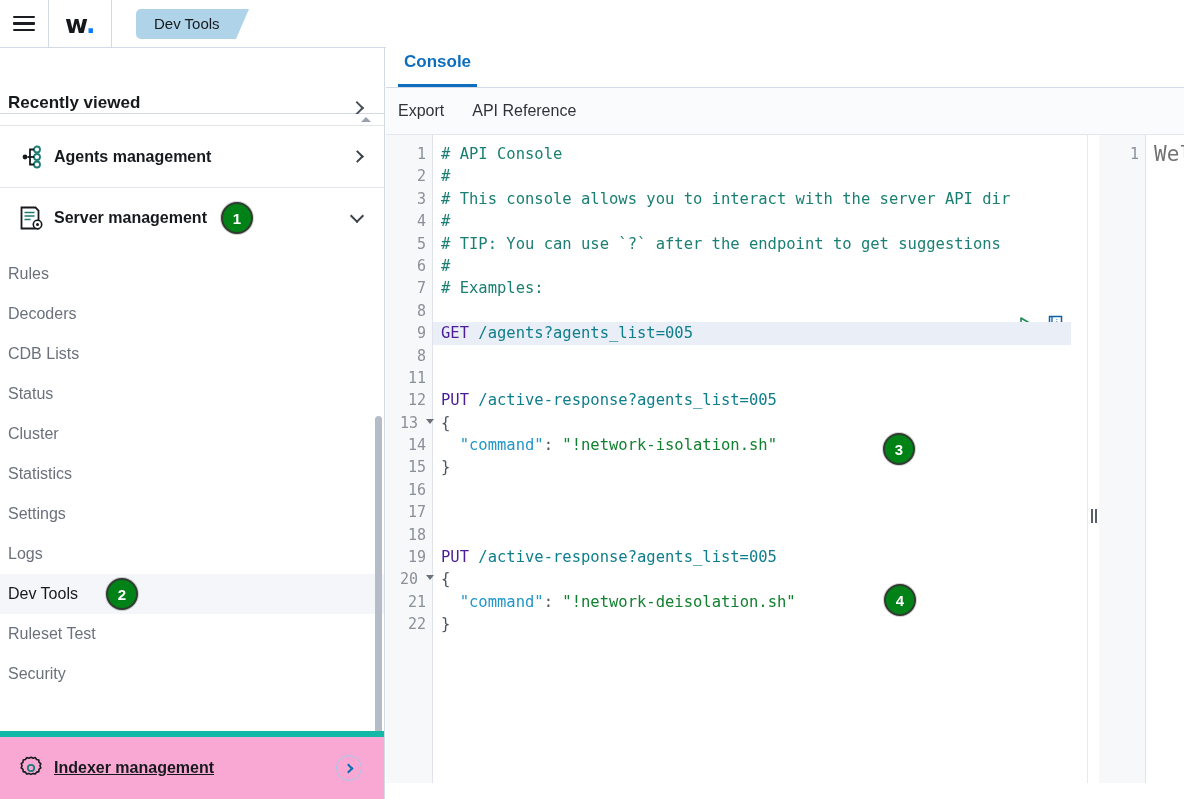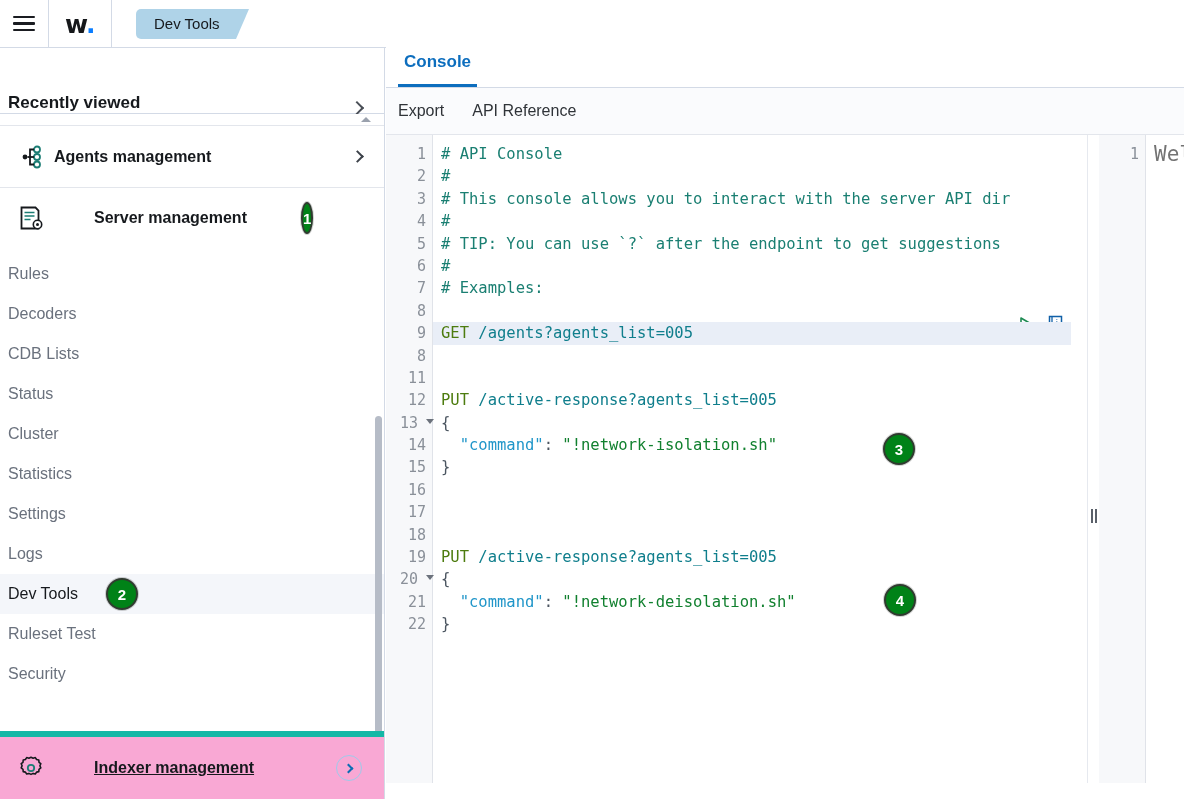--- a/index.html
+++ b/index.html
@@ -71,7 +71,7 @@
     display: flex; align-items: center; height: 62px; padding: 0 22px 0 8px;
     border-bottom: 1px solid #e3e6ec; cursor: pointer; position: relative;
   }
-  .nav-group-head.no-border { border-bottom: none; gap: 40px; }
+  .nav-group-head.no-border { border-bottom: none; }
   .nav-ico { width: 46px; display: flex; align-items: center; justify-content: center; flex: 0 0 46px; }
   .nav-group-title { font-size: 16px; font-weight: 700; color: #16191d; flex: 1; }
   .nav-group-title.linky { text-decoration: underline; }

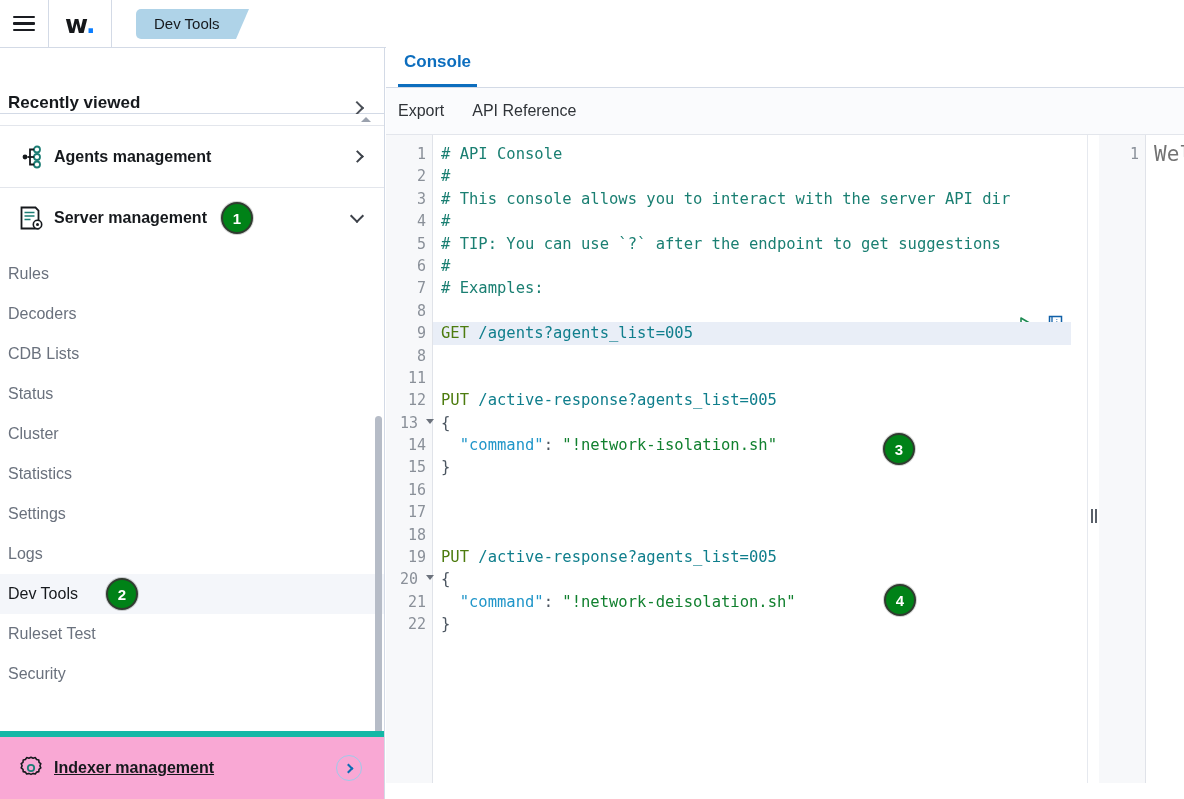--- a/index.html
+++ b/index.html
@@ -159,7 +159,7 @@
   }
   .code-line.hl { background: #e9eef7; width: 638px; }
   .c-comment { color: #1a7f72; }
-  .c-method  { color: #4d7c0f; }
+  .c-method  { color: #4c1d95; }
   .c-path    { color: #0f7e8c; }
   .c-key     { color: #2196c9; }
   .c-string  { color: #11802f; }

